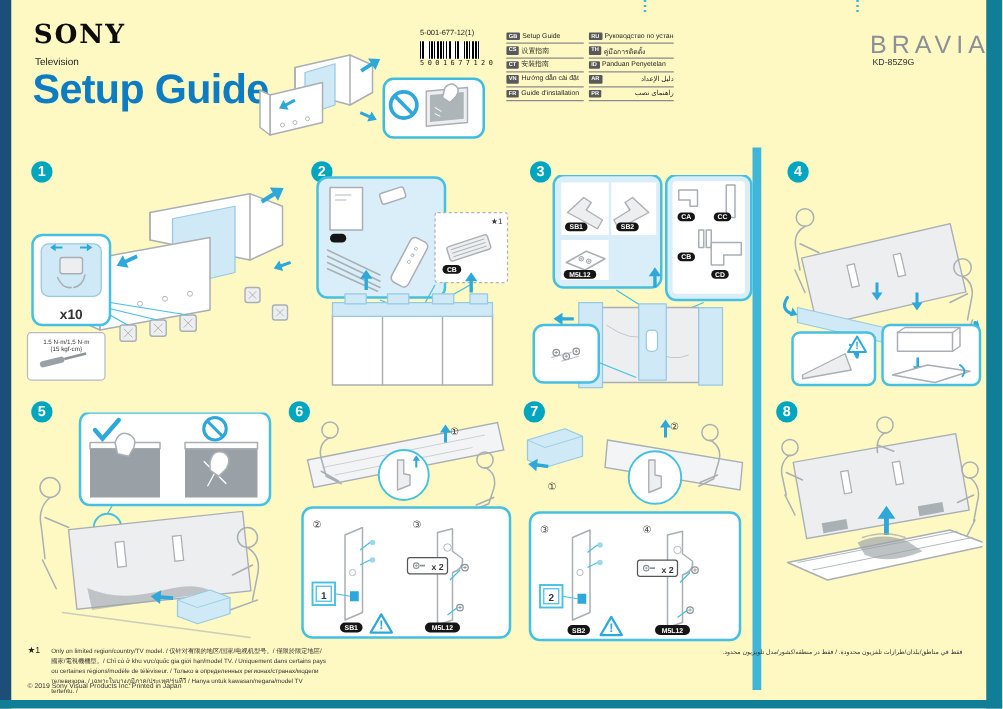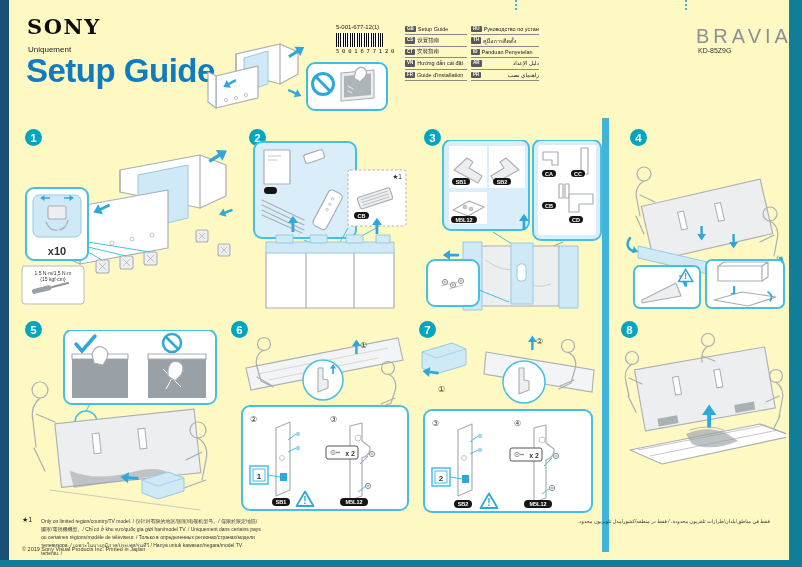--- a/index.html
+++ b/index.html
@@ -94,7 +94,7 @@
   <div class="fold-mark" style="left:685px"></div>
 
   <div class="sony">SONY</div>
-  <div class="telev">Uniquement</div>
+  <div class="telev">Television</div>
   <div class="title">Setup Guide</div>
 
   <div class="docnum">5-001-677-12(1)</div>

